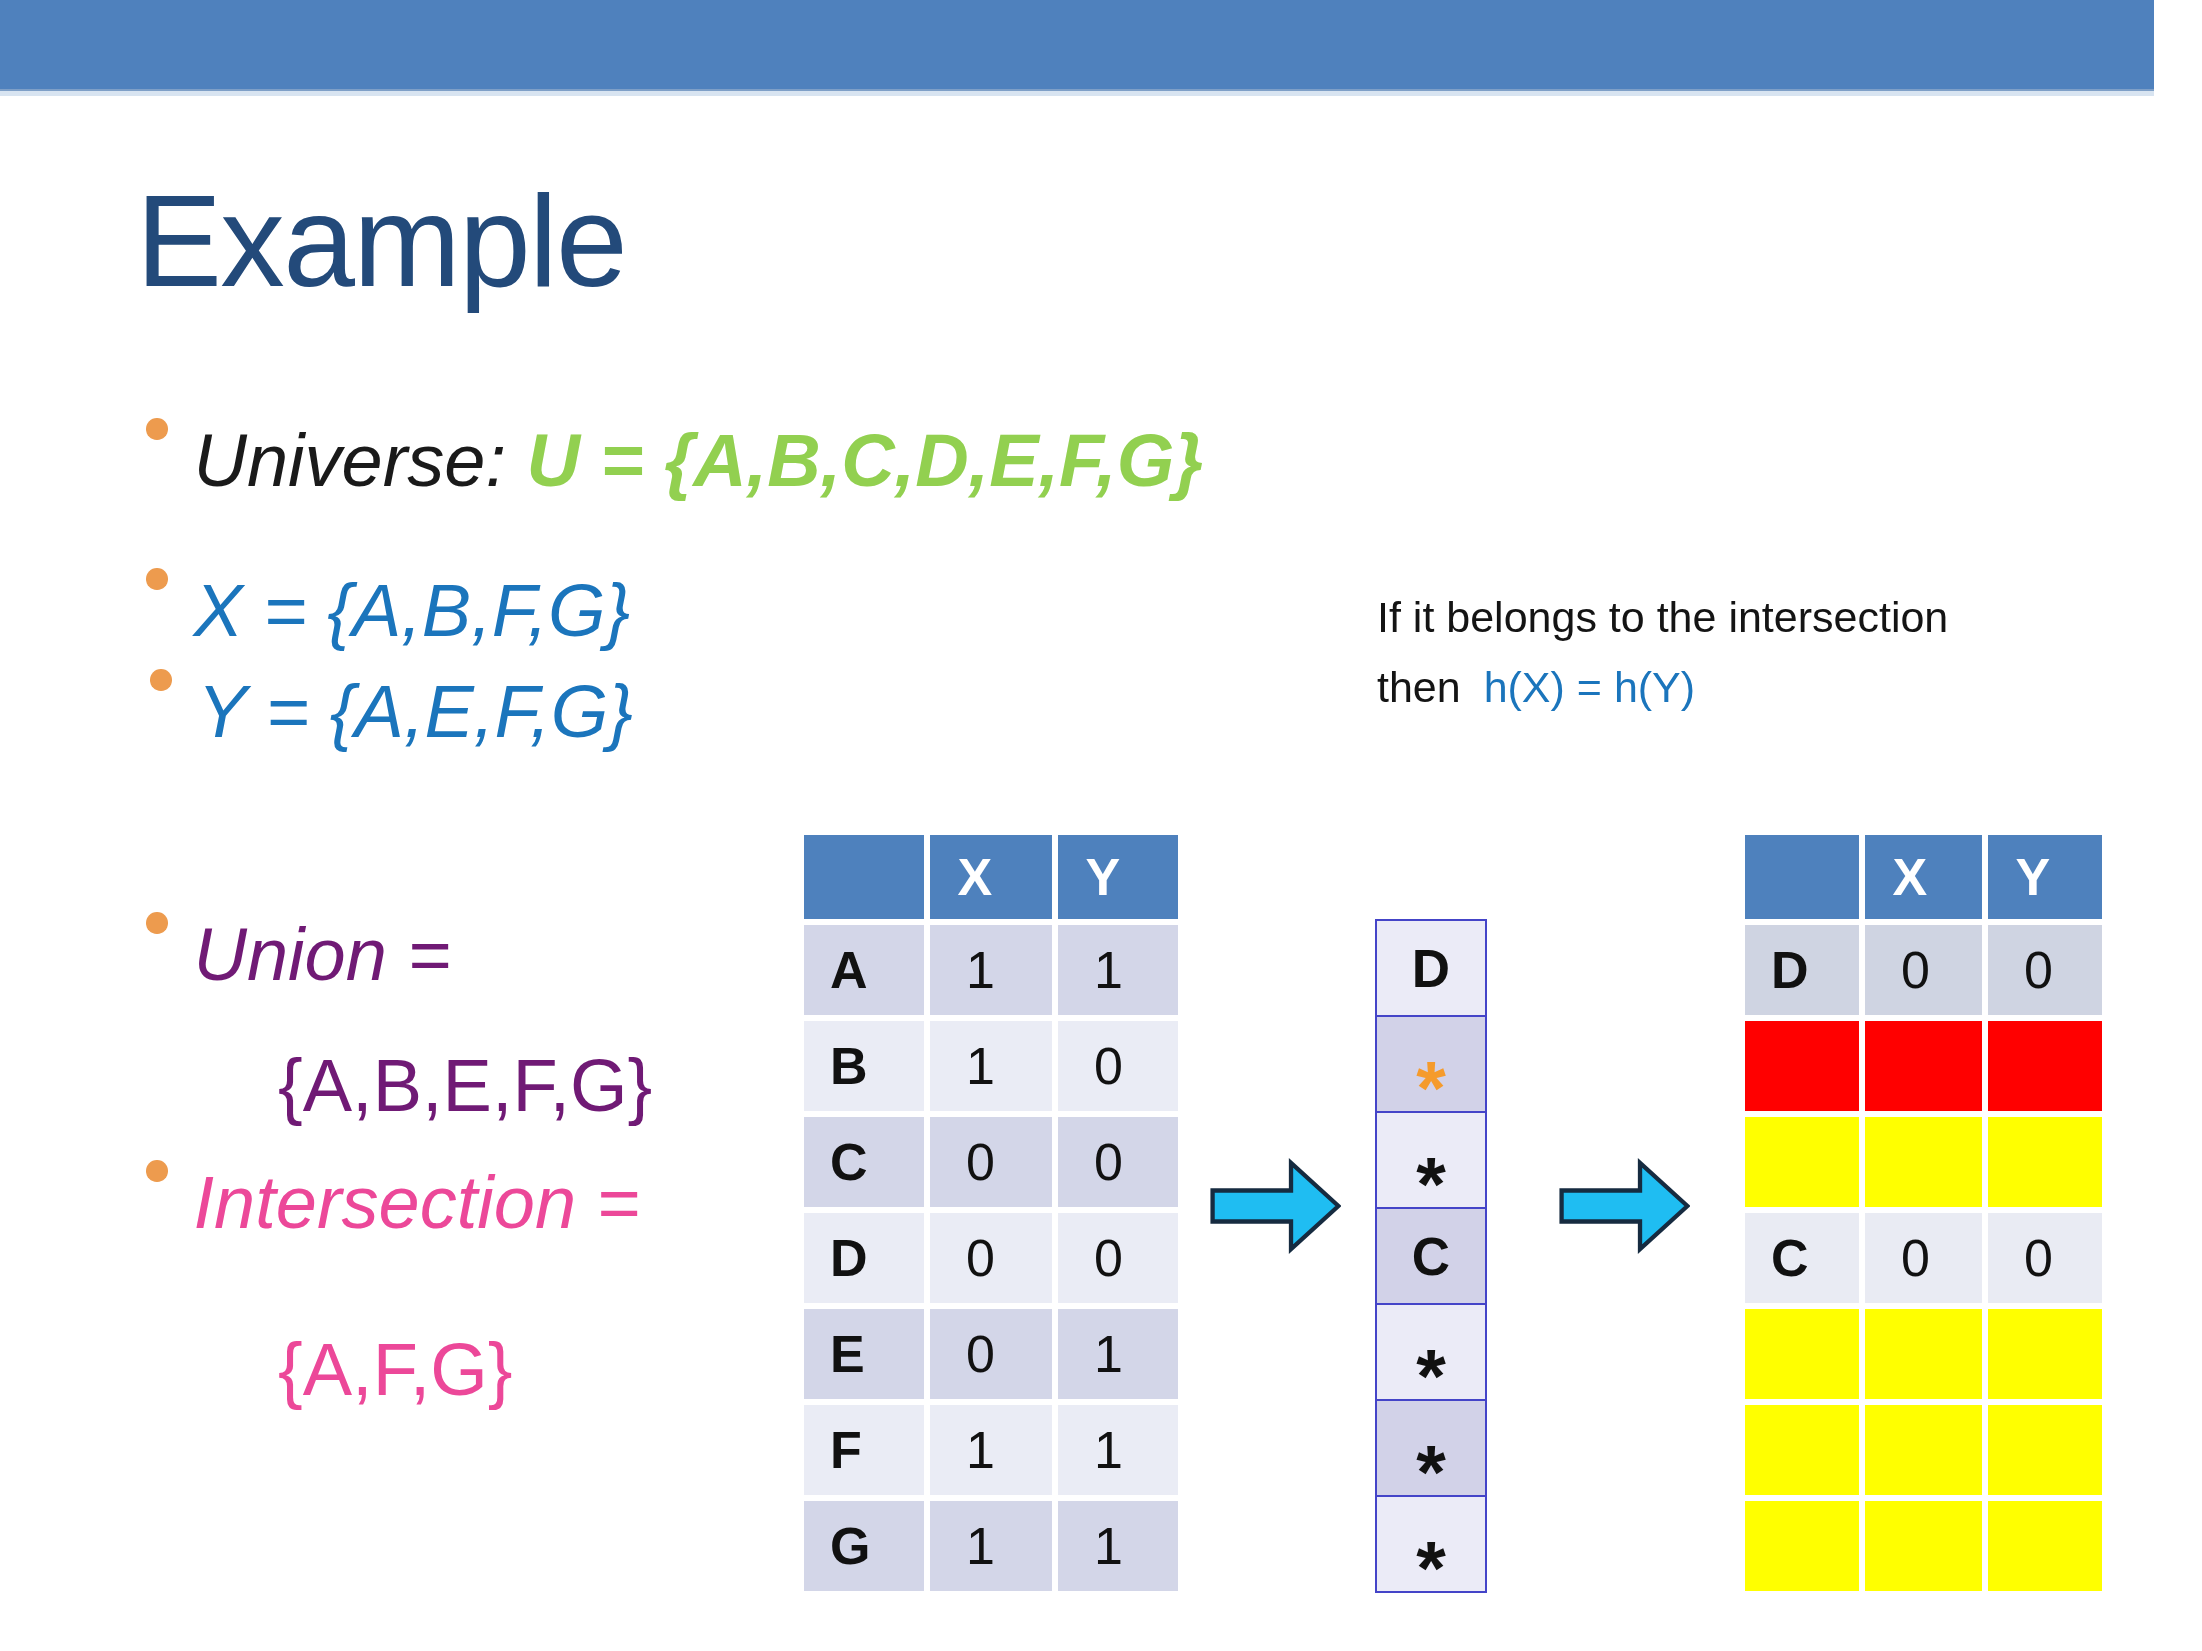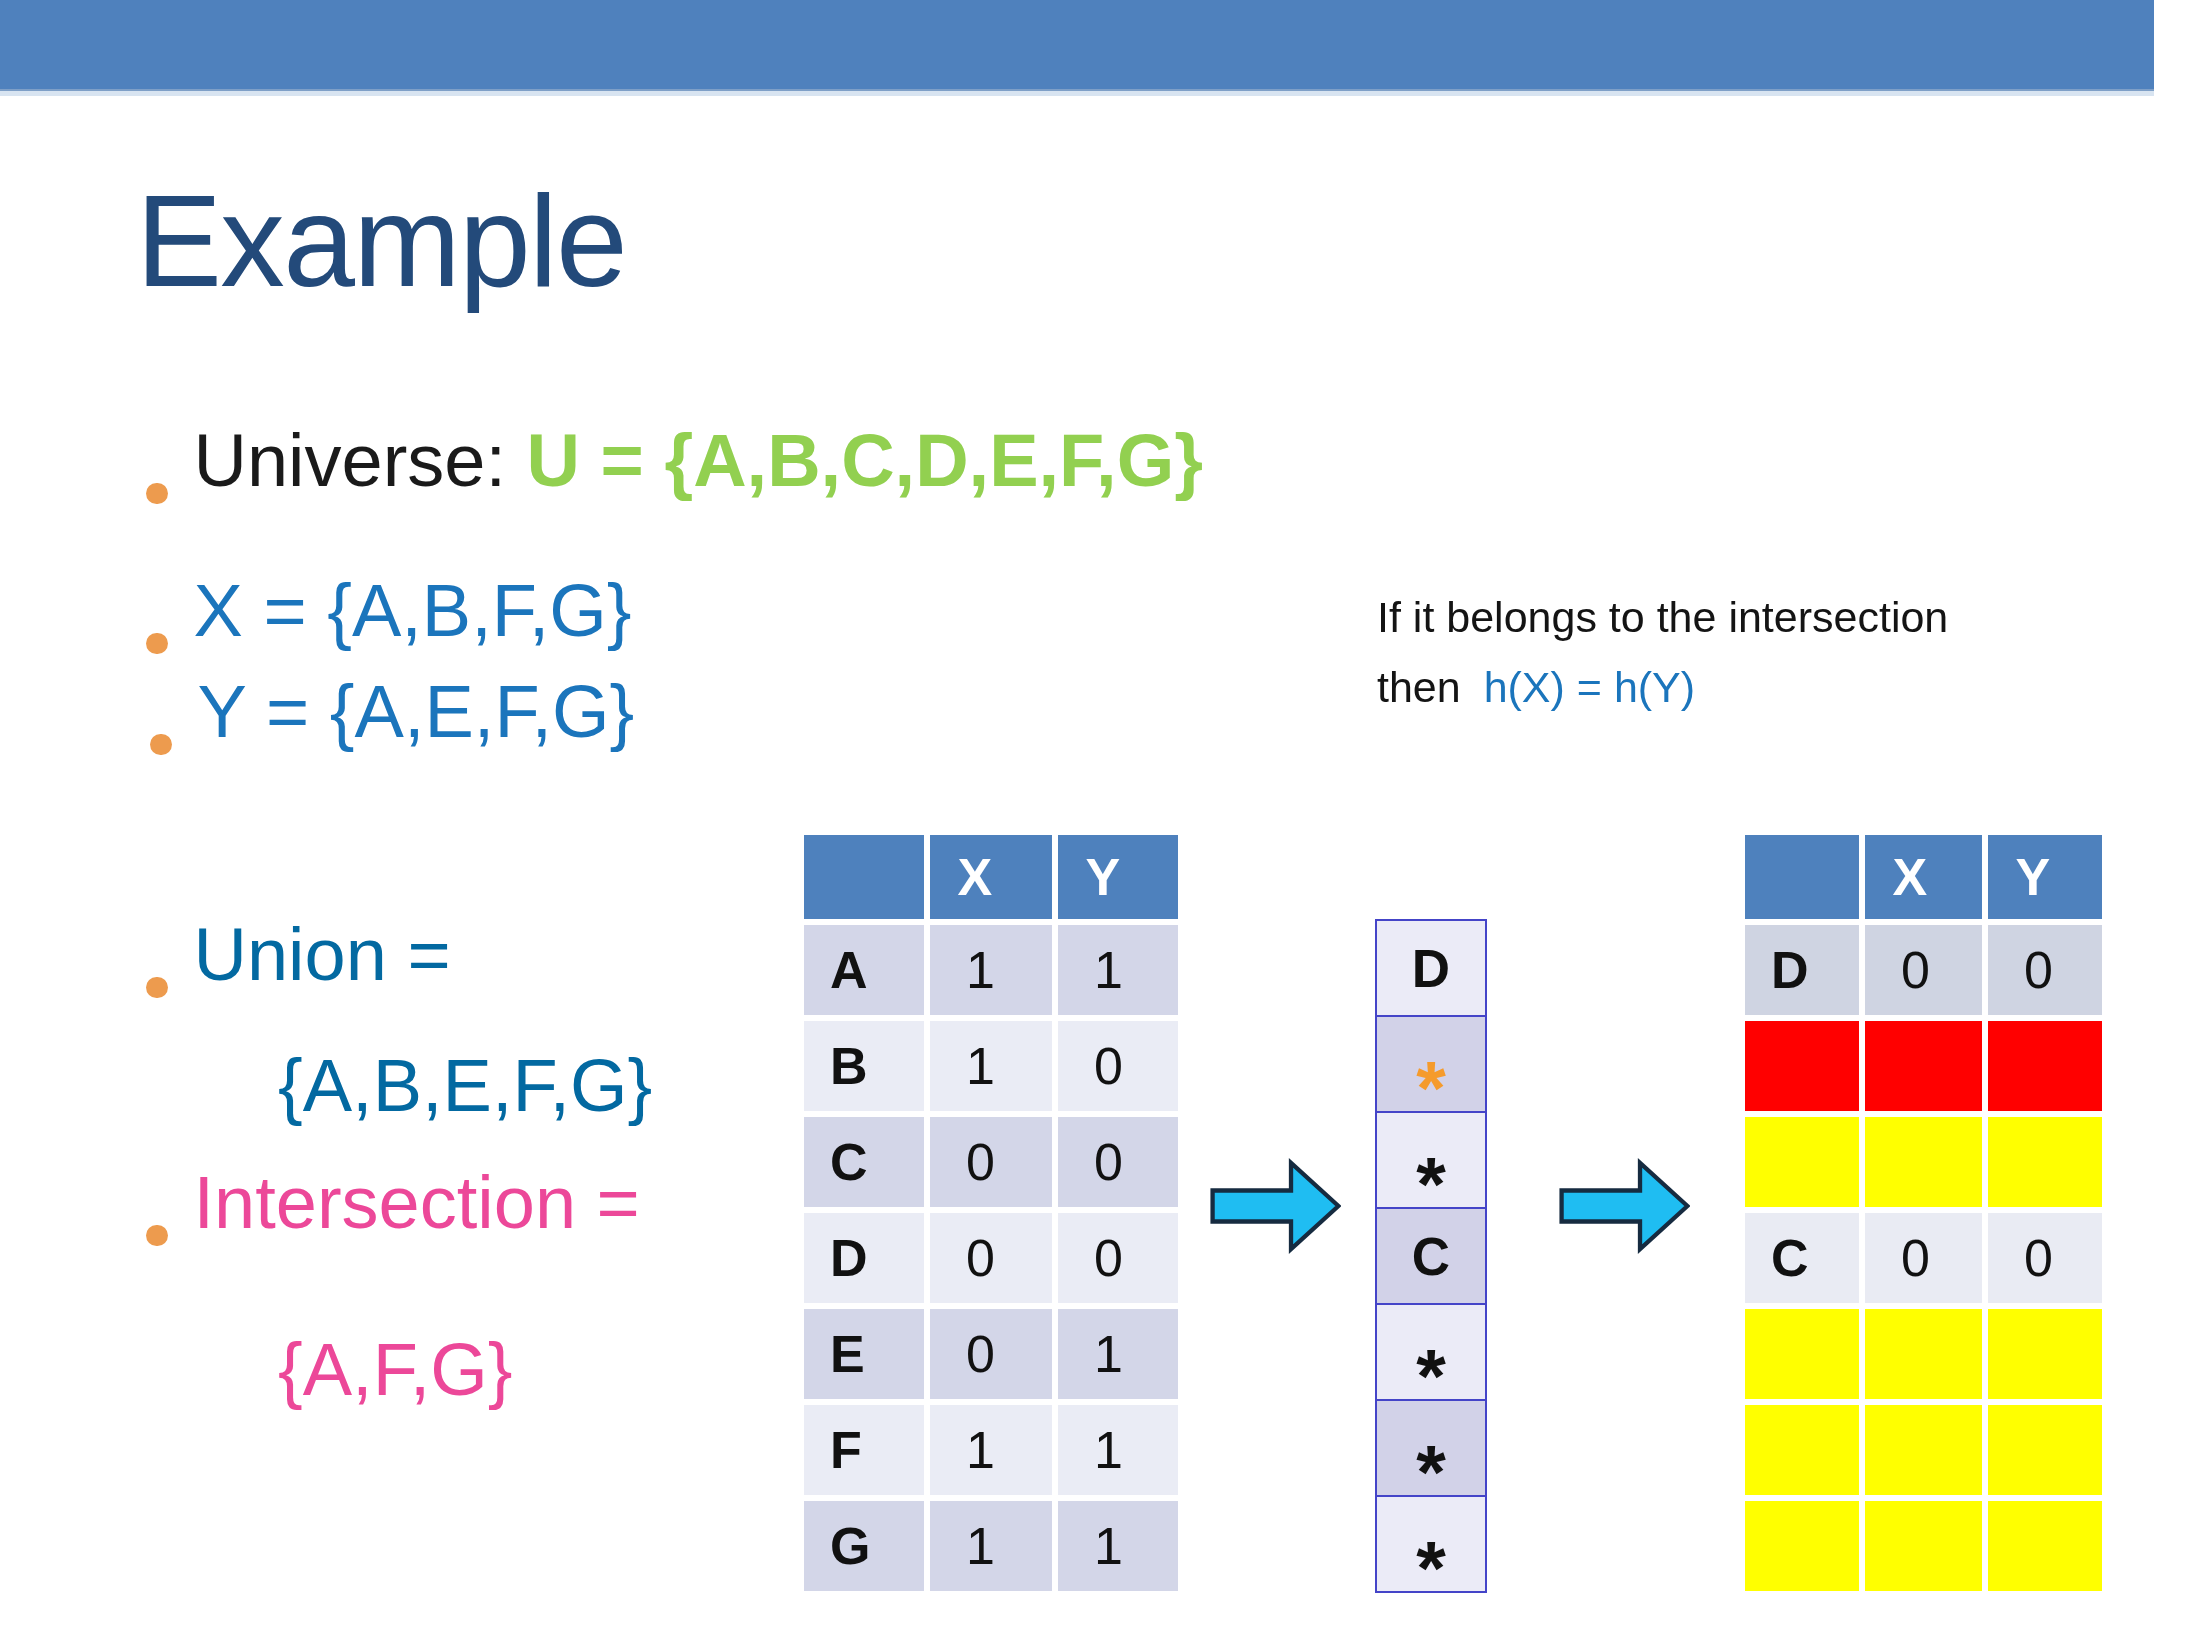--- a/index.html
+++ b/index.html
@@ -14,7 +14,7 @@
   .title{position:absolute;left:136px;top:172px;font-size:129px;line-height:138px;color:#234A7A;letter-spacing:-1.7px;}
 
   
-  .bullet{position:absolute;display:flex;align-items:flex-end;}
+  .bullet{position:absolute;display:flex;align-items:flex-start;font-style:italic;}
   .dot{width:21.5px;height:21.5px;border-radius:50%;background:#ED9B4E;margin-right:26px;flex:0 0 auto;}
   .btext{font-size:74px;line-height:86px;white-space:nowrap;}
   .black{color:#1a1a1a;}

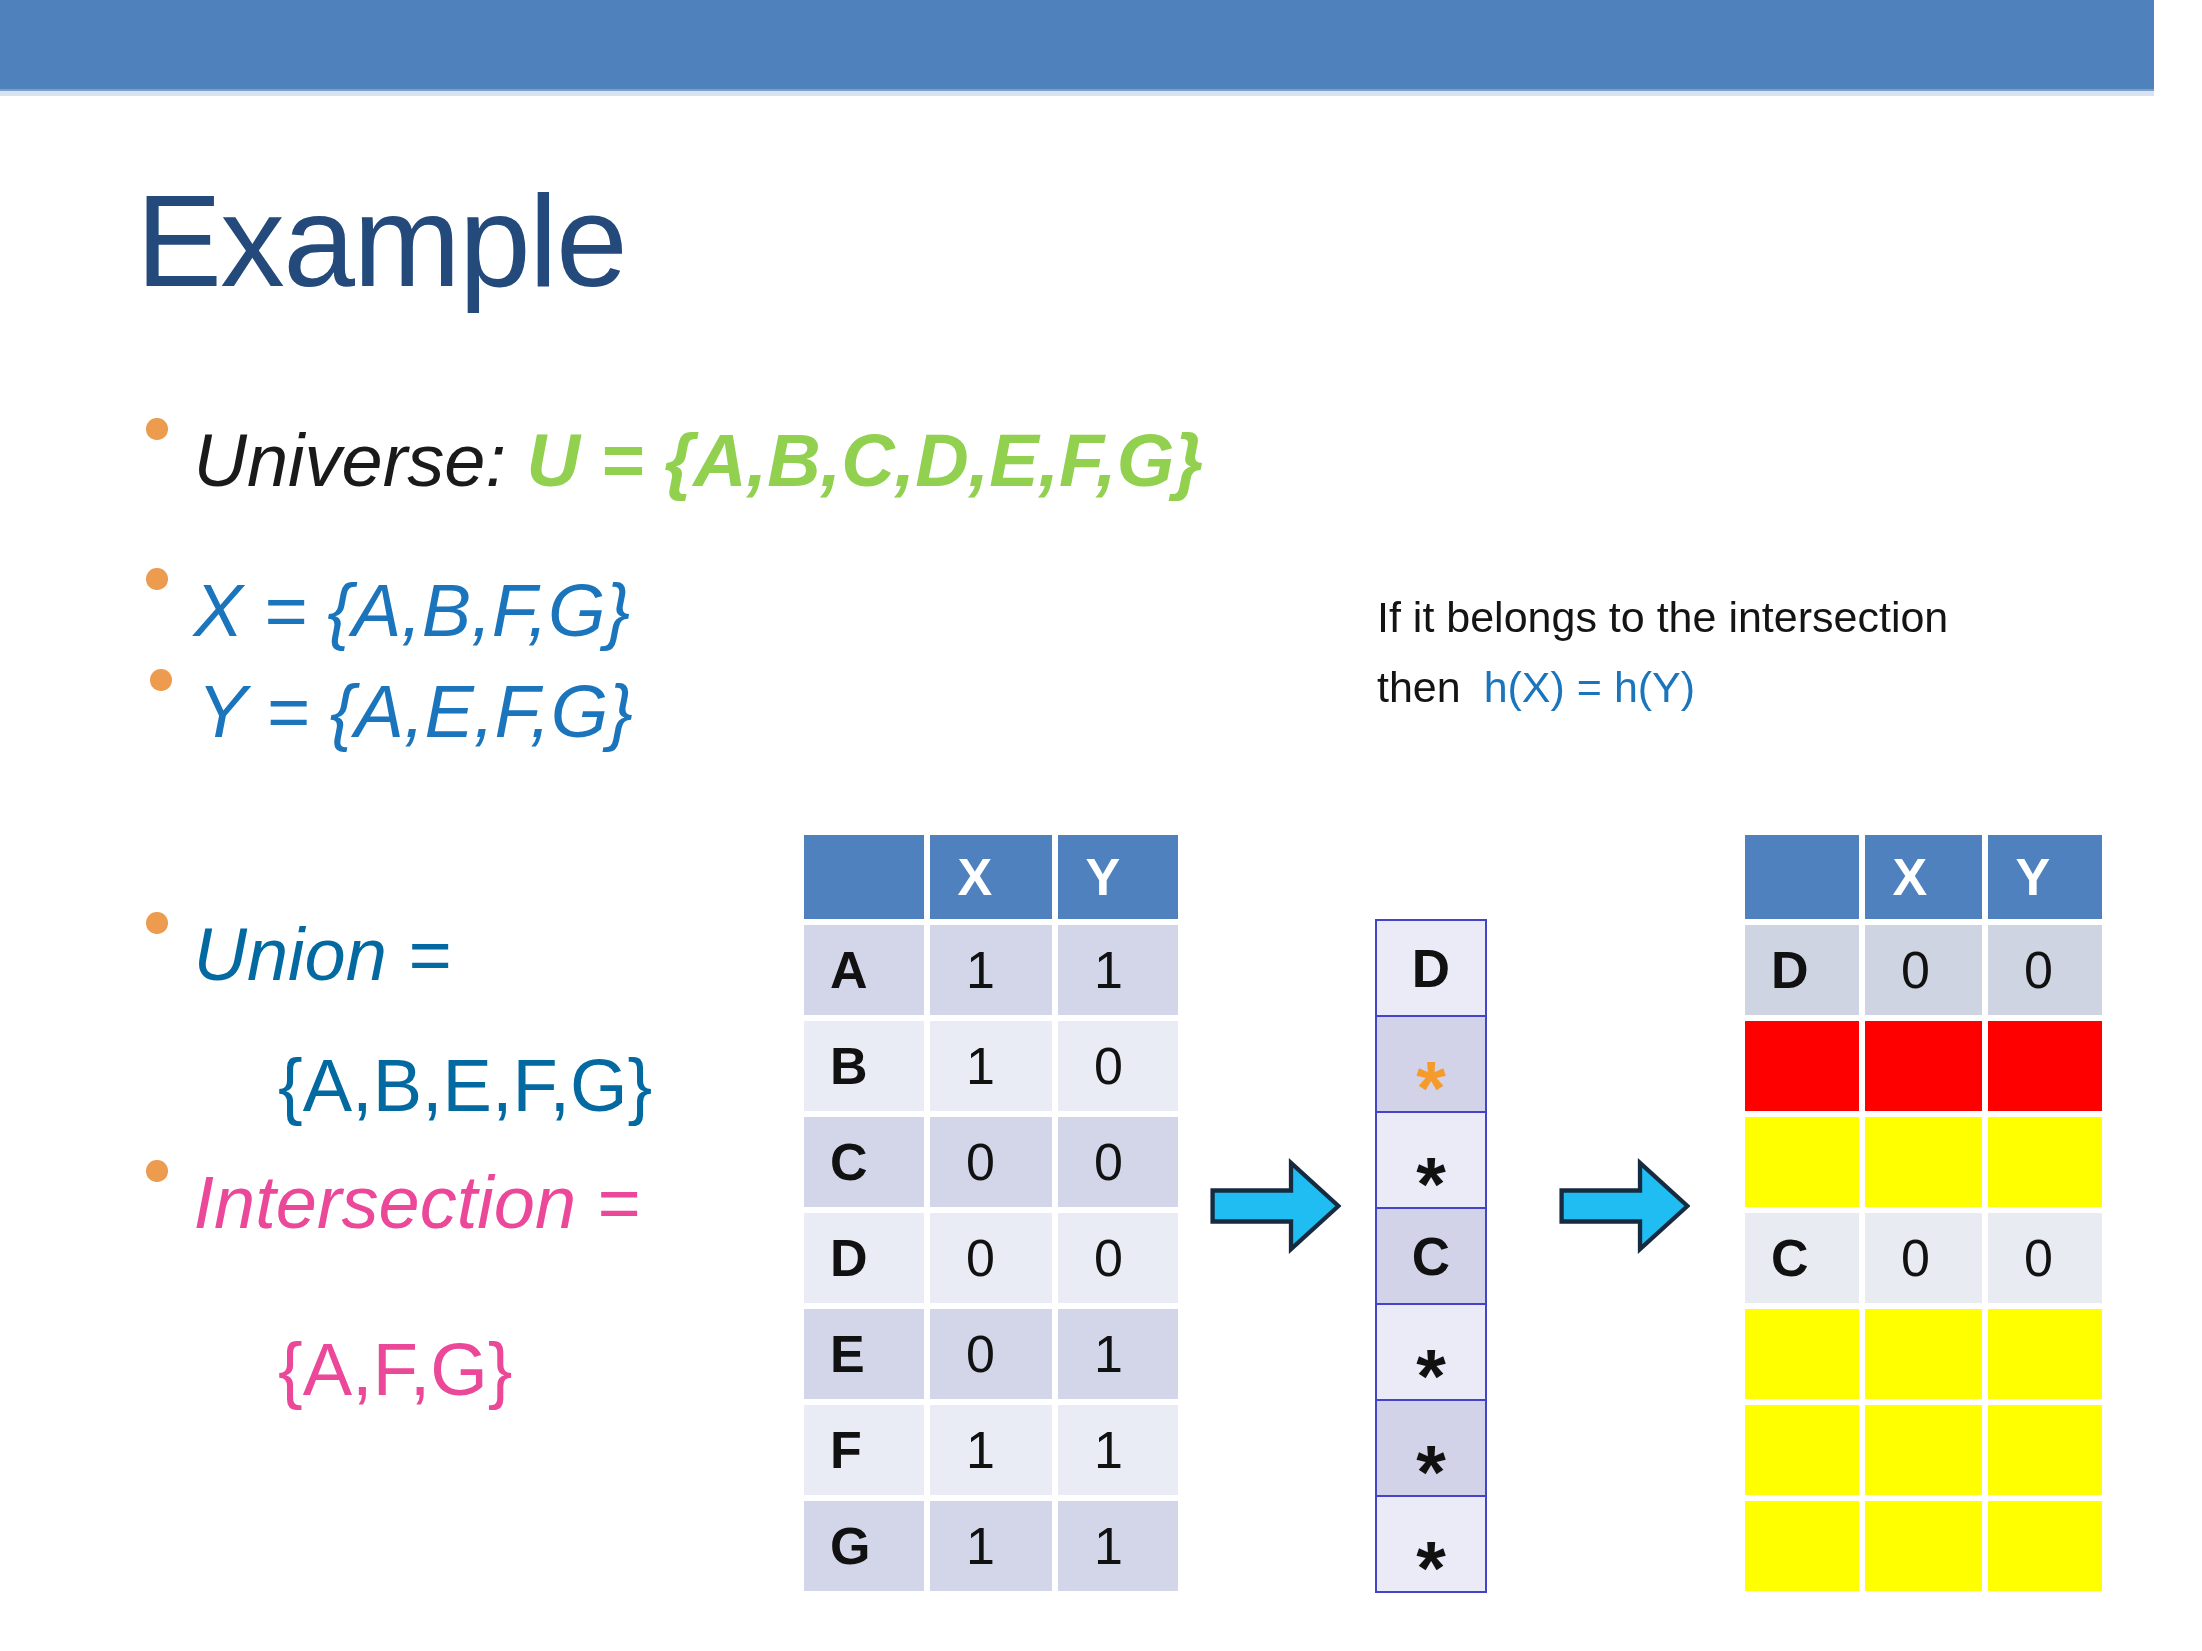--- a/index.html
+++ b/index.html
@@ -20,7 +20,7 @@
   .black{color:#1a1a1a;}
   .green{color:#92D050;font-weight:bold;}
   .blue{color:#1B75BC;}
-  .gold{color:#0369a1;}
+  .gold{color:#701a75;}
   .red{color:#ec4899;}
   .cont-line{position:absolute;font-size:74px;line-height:86px;white-space:nowrap;margin-top:11px;}
 

